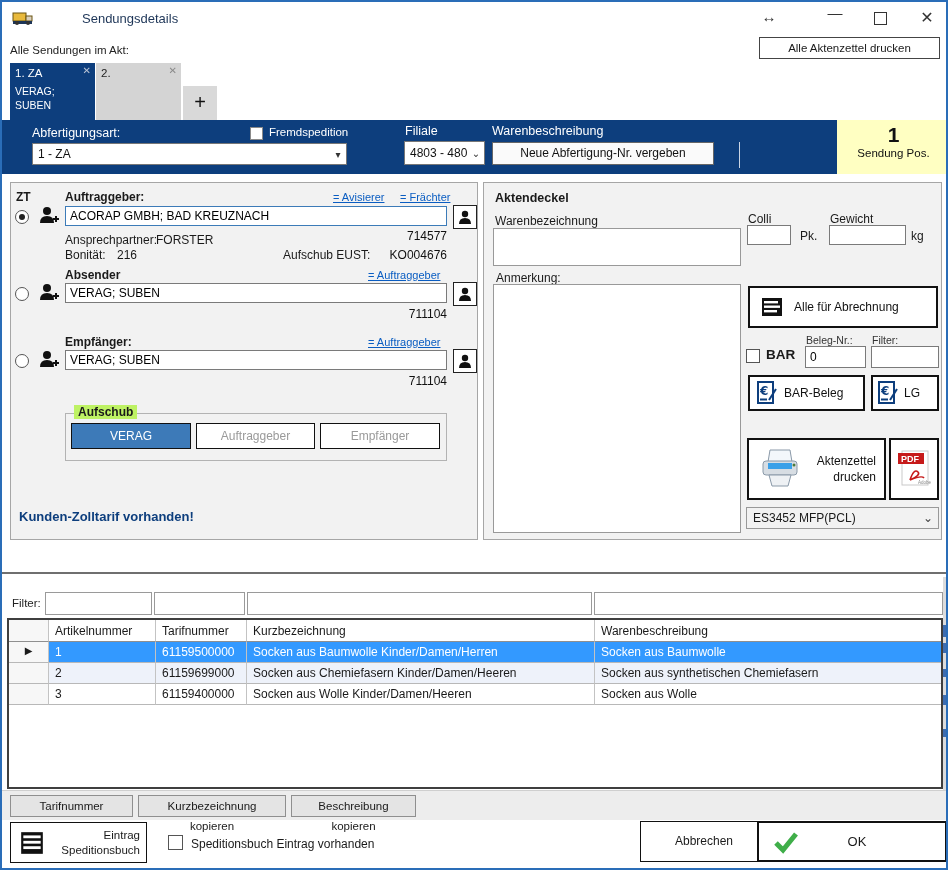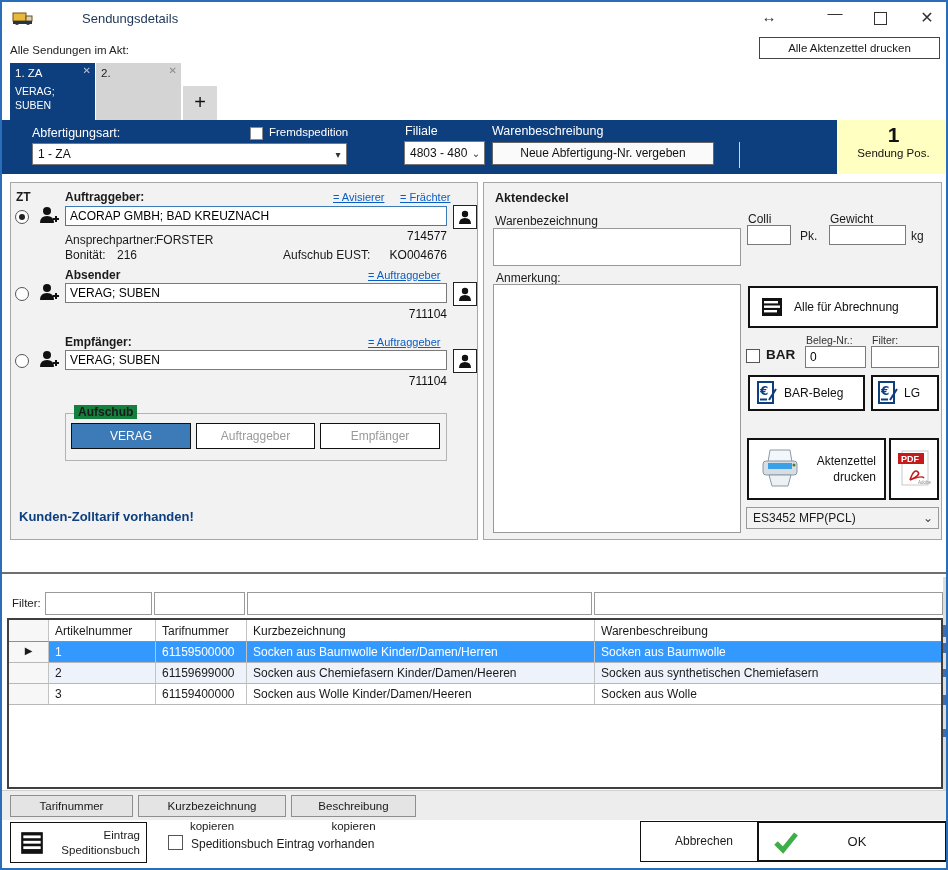--- a/index.html
+++ b/index.html
@@ -54,7 +54,7 @@
   .radio { position:absolute; width:14px; height:14px; border:1px solid #555; border-radius:50%; background:#fff; }
   .radio.sel::after { content:""; position:absolute; left:3px; top:3px; width:6px; height:6px; background:#222; border-radius:50%; }
   .groupbox { position:absolute; border:1px solid #b3b3b3; }
-  .groupbox .legend { position:absolute; top:-9px; left:8px; background:#15803d; padding:0 4px; font-weight:bold; font-size:12px; }
+  .groupbox .legend { position:absolute; top:-9px; left:8px; background:#bef264; padding:0 4px; font-weight:bold; font-size:12px; }
   .aufschub-btn { position:absolute; height:26px; width:120px; border:1px solid #111; background:#fff; color:#9a9a9a; font-size:12px; text-align:center; line-height:24px; }
   .aufschub-btn.sel { background:#3d7ab8; color:#fff; }
   .note { position:absolute; font-size:13px; font-weight:bold; color:#0d3e7d; }

